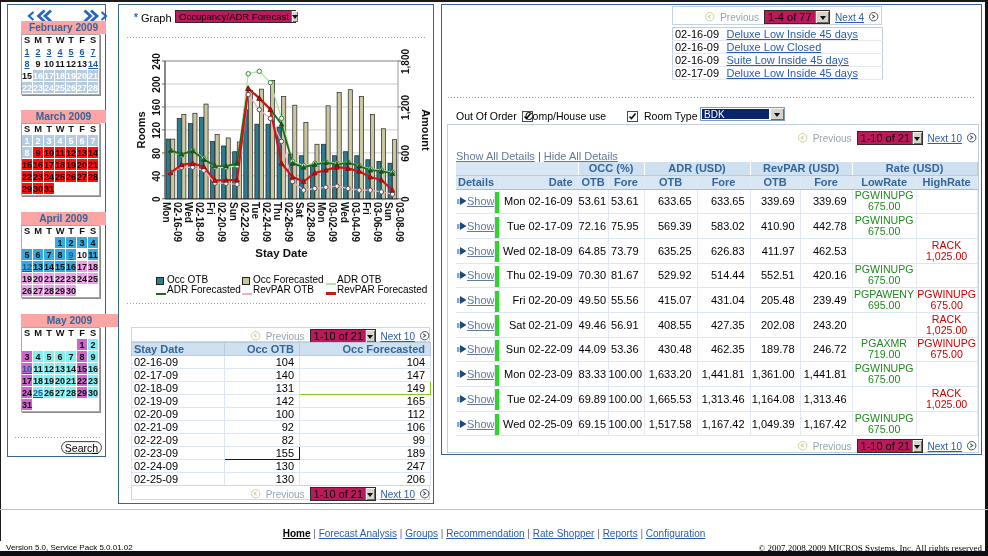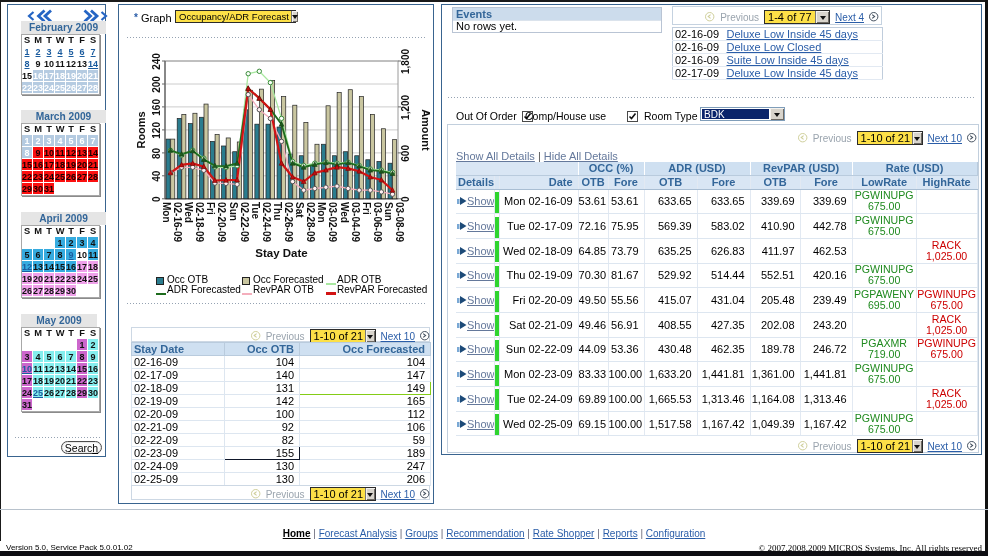--- a/index.html
+++ b/index.html
@@ -9,7 +9,7 @@
 .lnk{color:#2a5da8;text-decoration:underline}
 .gray{color:#9aa4ae}
 
-.sel{display:inline-flex;align-items:stretch;border:1px solid #2b2b2b;background:#fde047;height:14px;vertical-align:middle}
+.sel{display:inline-flex;align-items:stretch;border:1px solid #2b2b2b;background:#be185d;height:14px;vertical-align:middle}
 .sel .st{padding:0 2px 0 3px;line-height:12px;font-size:11px;white-space:nowrap}
 .sel .sb{width:14px;background:#d8d4cc;border-left:1px solid #777;display:flex;align-items:center;justify-content:center;box-shadow:inset 1px 1px 0 #f4f2ee, inset -1px -1px 0 #6e6a64}
 .sel .sb:before{content:"";display:block;width:0;height:0;border:3px solid transparent;border-top:4px solid #111;margin-top:4px}

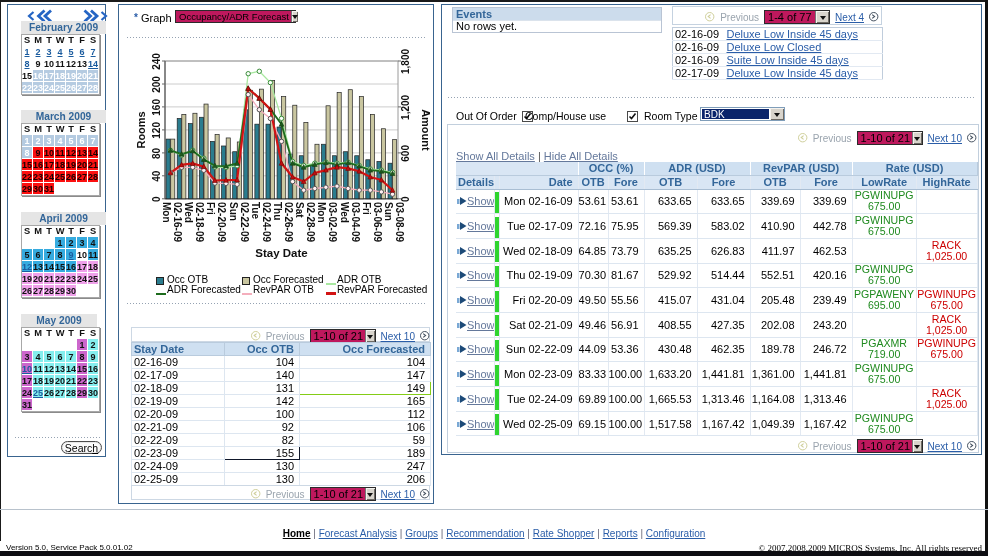--- a/index.html
+++ b/index.html
@@ -631,10 +631,6 @@
     </div>
   </div>
 <div class="panel" style="left:441px;top:4px;width:541px;height:451px">
-    <div class="abs" style="left:10px;top:2px;width:210px;border:1px solid #b9c4d4">
-      <div style="background:#ccdcec;color:#336699;font-weight:bold;height:12px;line-height:12px;padding-left:3px">Events</div>
-      <div style="height:12px;line-height:11px;padding-left:3px;border-top:1px solid #dbe3ec">No rows yet.</div>
-    </div>
     <div class="abs" style="left:230px;top:1px;width:210px;height:19px;border:1px solid #c5d2e0"></div>
     <div class="pager" style="top:5px;right:102px">
       <svg width="10" height="10" style="display:block">

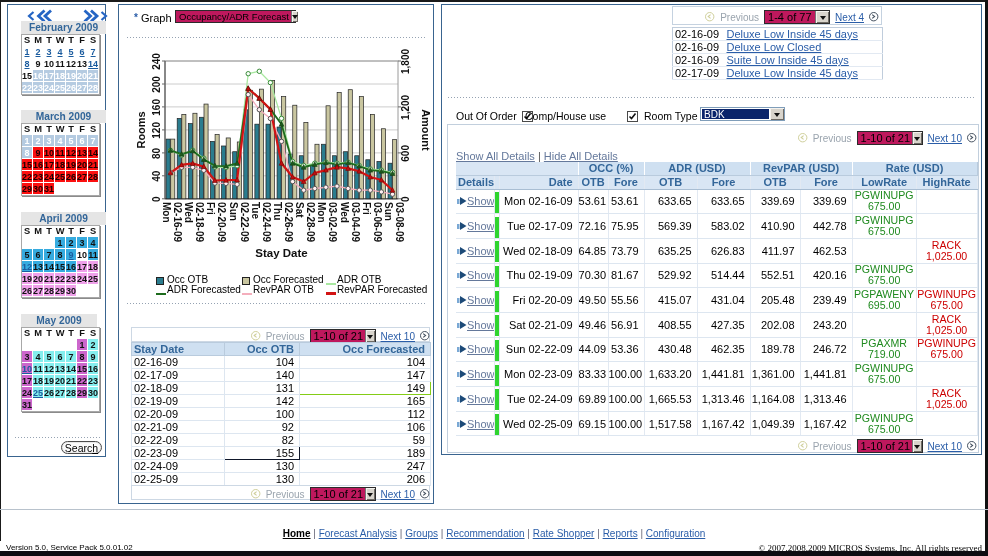--- a/index.html
+++ b/index.html
@@ -21,7 +21,7 @@
 .cb svg{position:absolute;left:0;top:0}
 
 .cal{position:absolute;left:6px;width:86px}
-.ct{background:#e5e5e5;color:#336699;font-weight:bold;font-size:10.2px;text-align:center;height:13px;line-height:13px}
+.ct{background:#fca5a5;color:#336699;font-weight:bold;font-size:10.2px;text-align:center;height:13px;line-height:13px}
 .cg{border-collapse:separate;border-spacing:0;margin-left:1px;background:#fff;border:1px solid #a8a8a8;box-shadow:1px 1px 0 #8b8b8b}
 .cg th{width:11px;height:11px;font-size:9.3px;font-weight:bold;text-align:center;padding:0;color:#111;border-right:1px solid #fff;border-bottom:1px solid #fff}
 .cg td{width:11px;height:12px;font-size:9px;font-weight:bold;text-align:center;padding:0;color:#111;border-right:1px solid #fff;border-bottom:1px solid #fff}

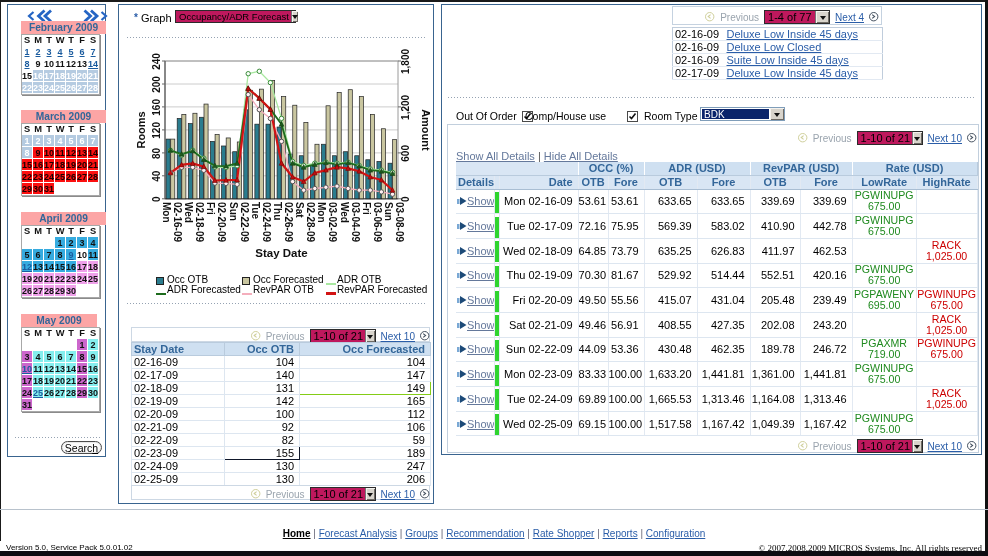--- a/index.html
+++ b/index.html
@@ -235,7 +235,7 @@
       </table>
     </div>
     <div class="cal" style="top:309px">
-      <div class="ct" style="margin-left:7px;width:76px">May 2009</div>
+      <div class="ct" style="margin-left:7px;width:97px">May 2009</div>
       <table class="cg" style="margin-left:7px">
         <tbody>
           <tr>

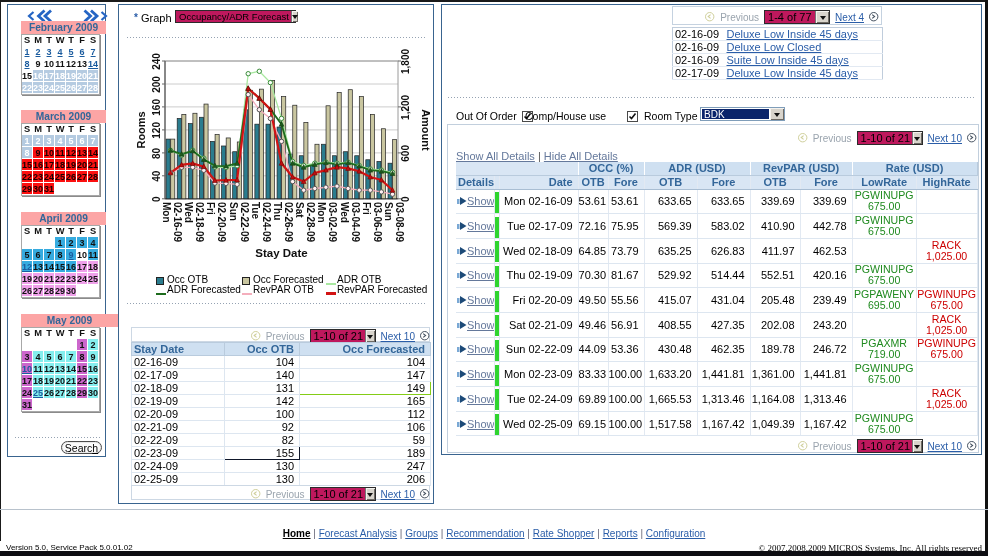--- a/index.html
+++ b/index.html
@@ -589,7 +589,7 @@
         <tr style="height:12.9px">
           <td style="border:1px solid #dde6f0">02-22-09</td>
           <td class="num" style="border:1px solid #dde6f0;padding-right:3px">82</td>
-          <td class="num" style="border:1px solid #dde6f0;padding-right:3px">59</td>
+          <td class="num" style="border:1px solid #dde6f0;padding-right:3px">99</td>
         </tr>
         <tr style="height:12.9px">
           <td style="border:1px solid #dde6f0">02-23-09</td>

